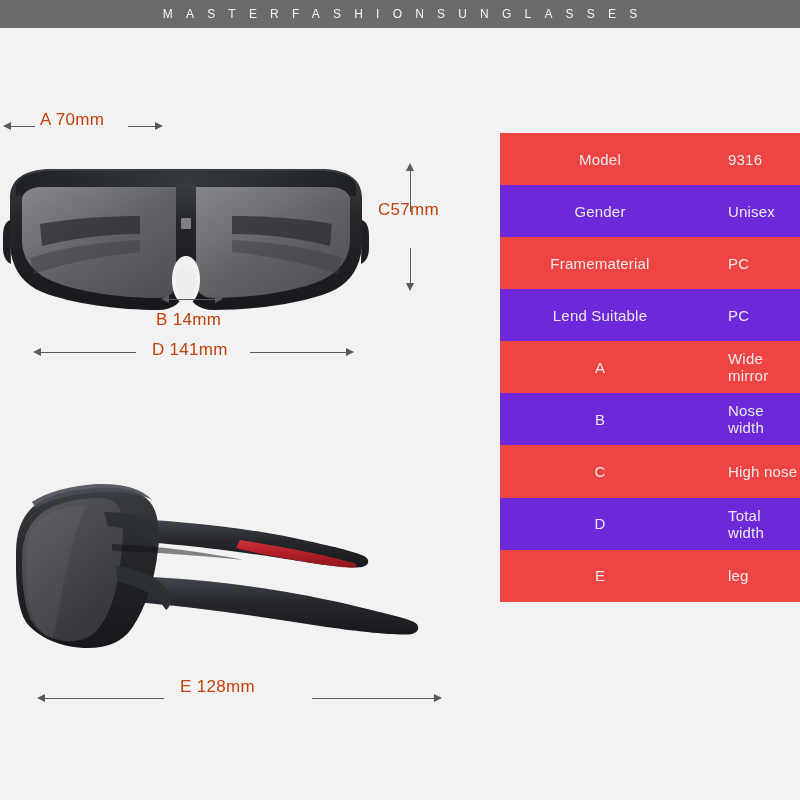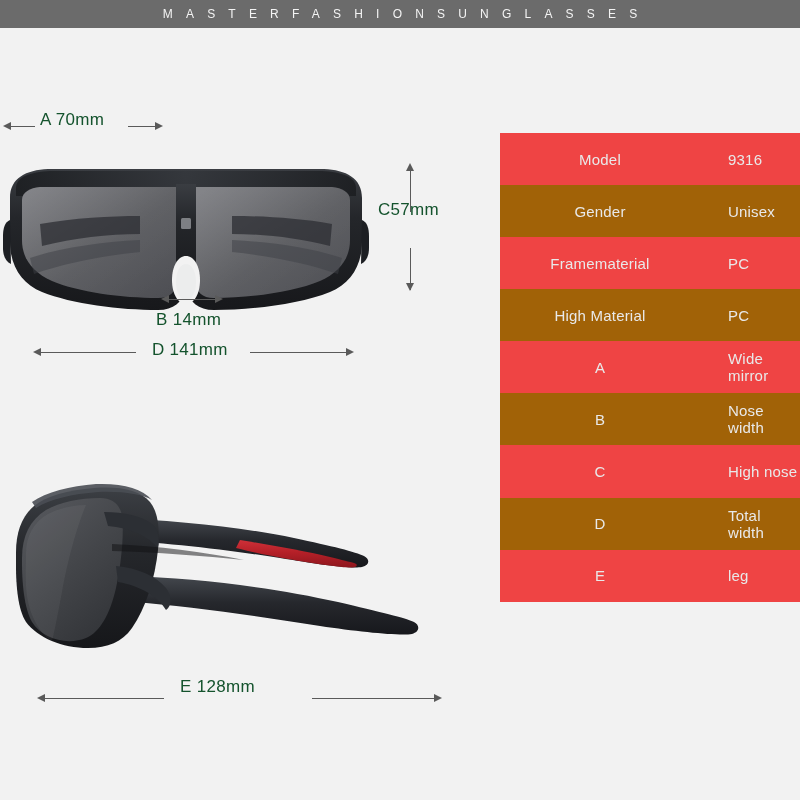--- a/index.html
+++ b/index.html
@@ -35,7 +35,7 @@
   
   .dim-label {
     position:absolute;
-    color:#14532d;
+    color:#c2410c;
     font-size:17px;
     white-space:nowrap;
     letter-spacing:.3px;

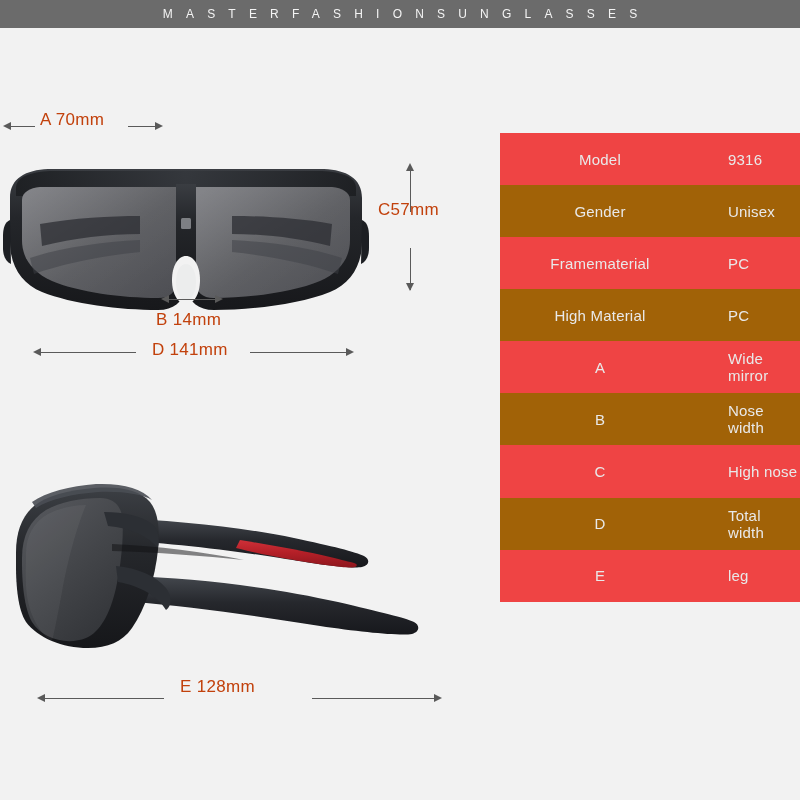--- a/index.html
+++ b/index.html
@@ -76,7 +76,7 @@
     width:100%;
   }
   .spec-row.odd  { background:#ef4444; }
-  .spec-row.even { background:#a16207; }
+  .spec-row.even { background:#6d28d9; }
   .spec-label {
     width:200px;
     text-align:center;

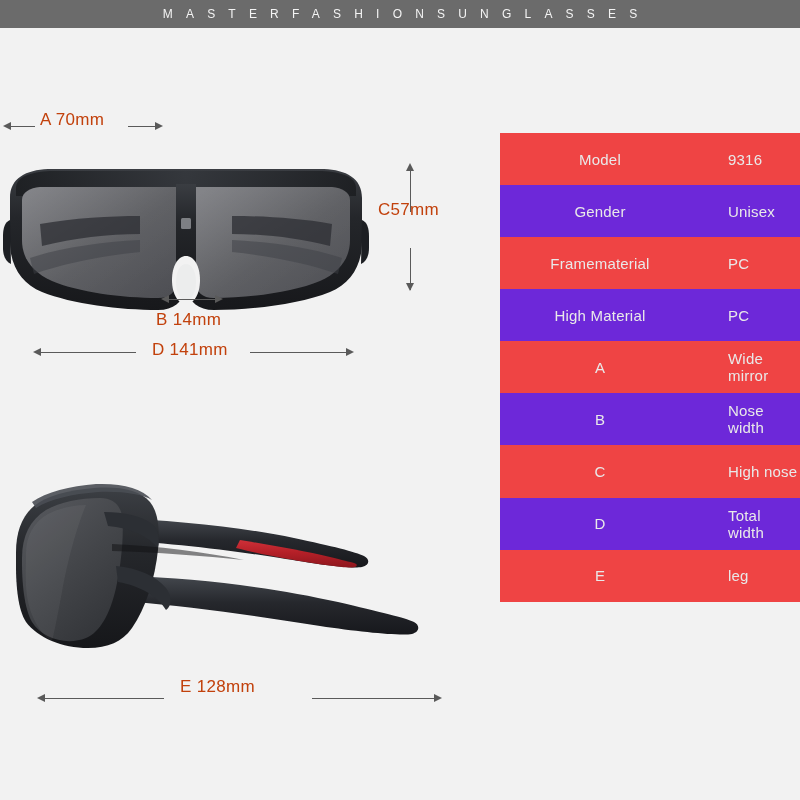--- a/index.html
+++ b/index.html
@@ -300,7 +300,7 @@
     </div>
 
     <div class="spec-row even">
-      <div class="spec-label">High Material</div>
+      <div class="spec-label">Lend Suitable</div>
       <div class="spec-value">PC</div>
     </div>
 

